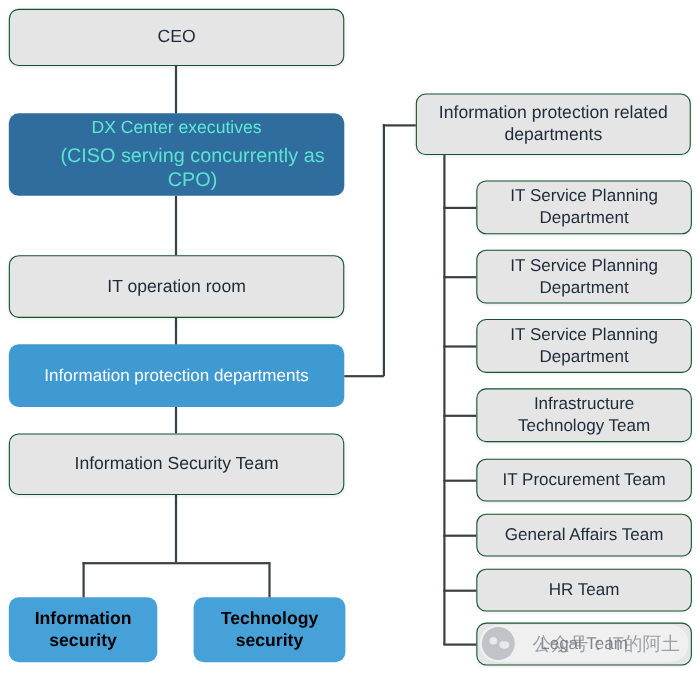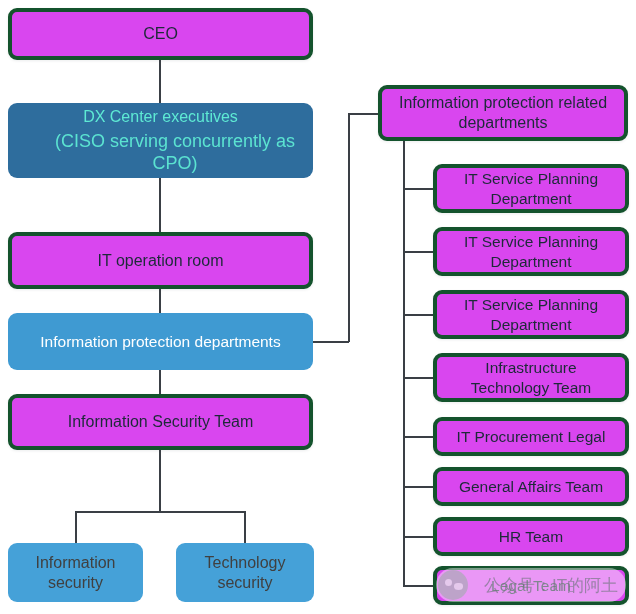--- a/index.html
+++ b/index.html
@@ -17,7 +17,7 @@
     box-sizing:border-box;padding:4px 12px;
   }
   .white{
-    background:#d946ef;border:4px solid #14532d;
+    background:#e5e5e5;border:1px solid #14532d;
     box-shadow:0 1px 3px rgba(16,24,40,.08);
   }
   .dark-blue{background:#2e6d9d;color:#5eead4;border:none;}

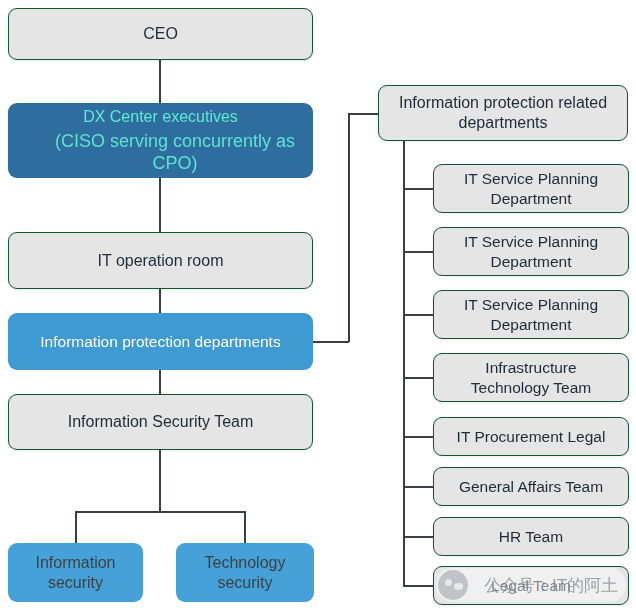--- a/index.html
+++ b/index.html
@@ -84,7 +84,7 @@
 
   <div class="box white child" style="left:433px;top:353px;width:196px;height:49px">Infrastructure Technology Team</div>
 
-  <div class="box white child" style="left:433px;top:417px;width:196px;height:39px">IT Procurement Legal</div>
+  <div class="box white child" style="left:433px;top:417px;width:196px;height:39px">IT Procurement Team</div>
 
   <div class="box white child" style="left:433px;top:467px;width:196px;height:39px">General Affairs Team</div>
 

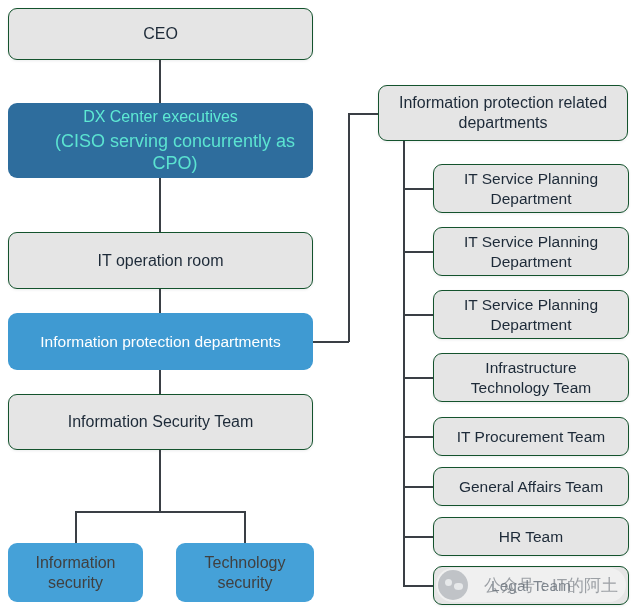--- a/index.html
+++ b/index.html
@@ -22,7 +22,7 @@
   }
   .dark-blue{background:#2e6d9d;color:#5eead4;border:none;}
   .mid-blue{background:#3f9ad2;color:#ffffff;border:none;}
-  .light-blue{background:#45a1d8;color:#404040;border:none;}
+  .light-blue{background:#45a1d8;color:#000000;border:none;font-weight:bold;}
 
   .dx-title{font-size:16px;}
   .dx-sub{font-size:18px;margin-top:3px;opacity:.95;margin-left:29px;}

